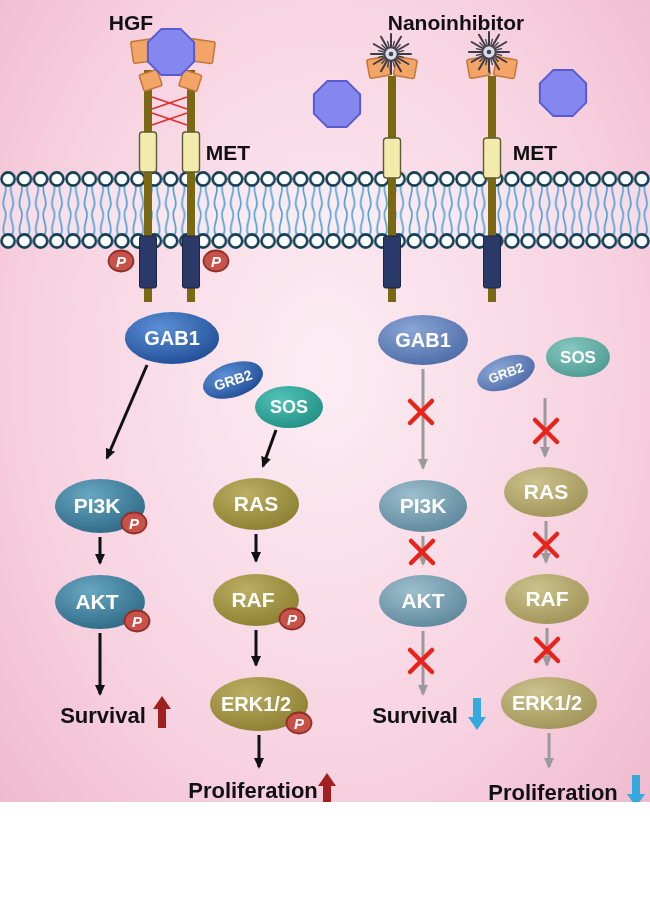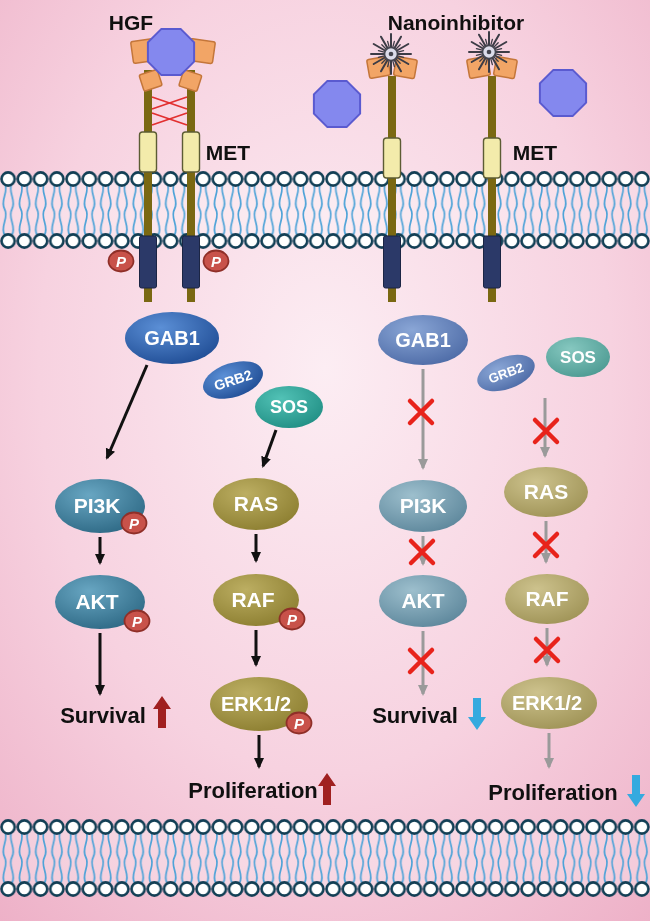--- a/index.html
+++ b/index.html
@@ -3,7 +3,7 @@
 <meta charset="utf-8">
 <style>
   html,body{margin:0;padding:0;background:#fff;}
-  .canvas{position:relative;width:650px;height:921px;overflow:hidden;}
+  .canvas{position:relative;width:650px;height:802px;overflow:hidden;}
   svg{display:block;}
   text{text-anchor:middle;}
   .t-title{font-family:"Liberation Sans",sans-serif;font-weight:bold;font-size:21px;fill:#101010;}

